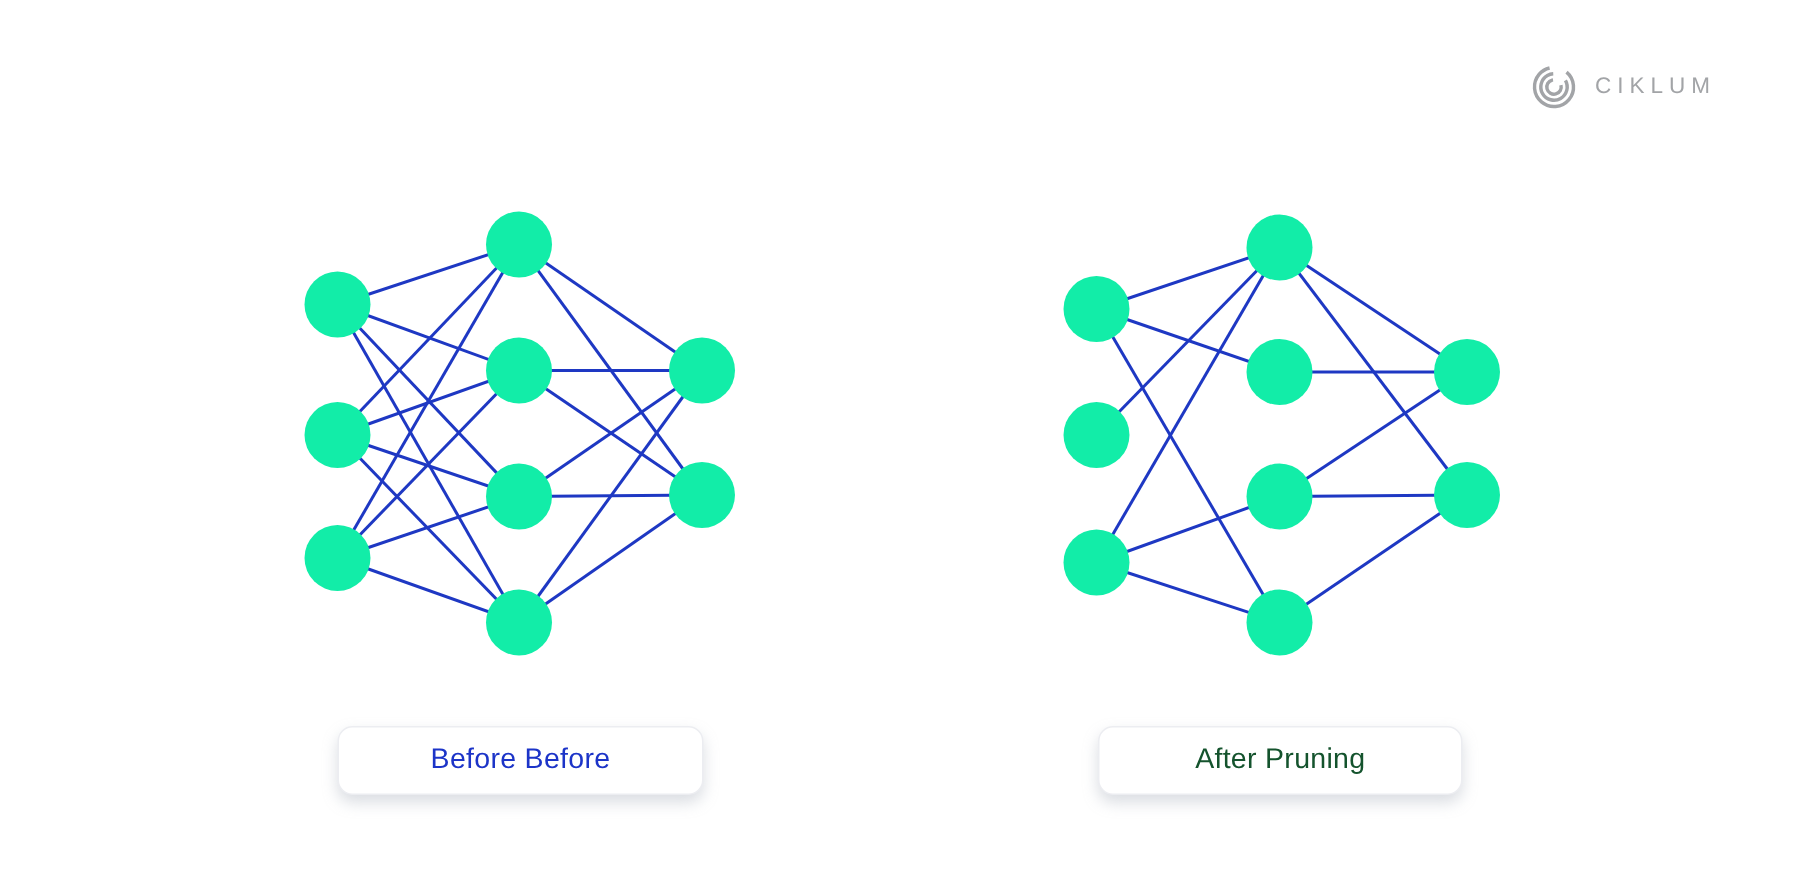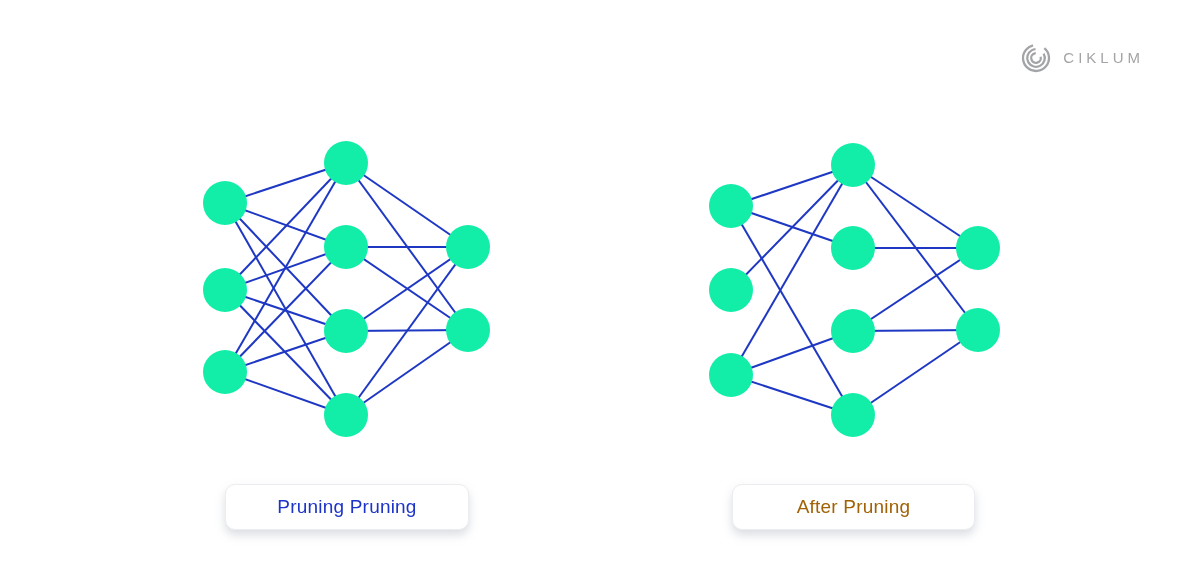--- a/index.html
+++ b/index.html
@@ -119,7 +119,7 @@
     </svg>
 
   <div class="caption-pill" id="pill-before" style="color: rgb(28, 52, 200);">
-    <span>Pruning Pruning</span>
+    <span>Before Before</span>
   </div>
 
   <div class="caption-pill" id="pill-after" style="color: #a16207;">

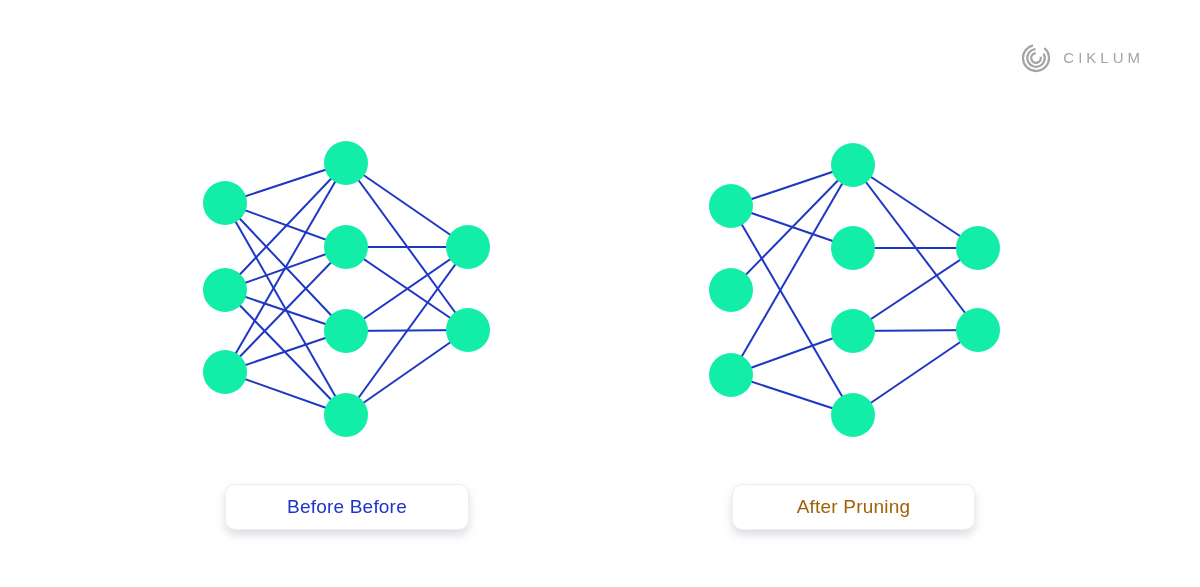--- a/index.html
+++ b/index.html
@@ -122,7 +122,7 @@
     <span>Before Before</span>
   </div>
 
-  <div class="caption-pill" id="pill-after" style="color: #a16207;">
+  <div class="caption-pill" id="pill-after" style="color: #14532d;">
     <span>After Pruning</span>
   </div>
 

